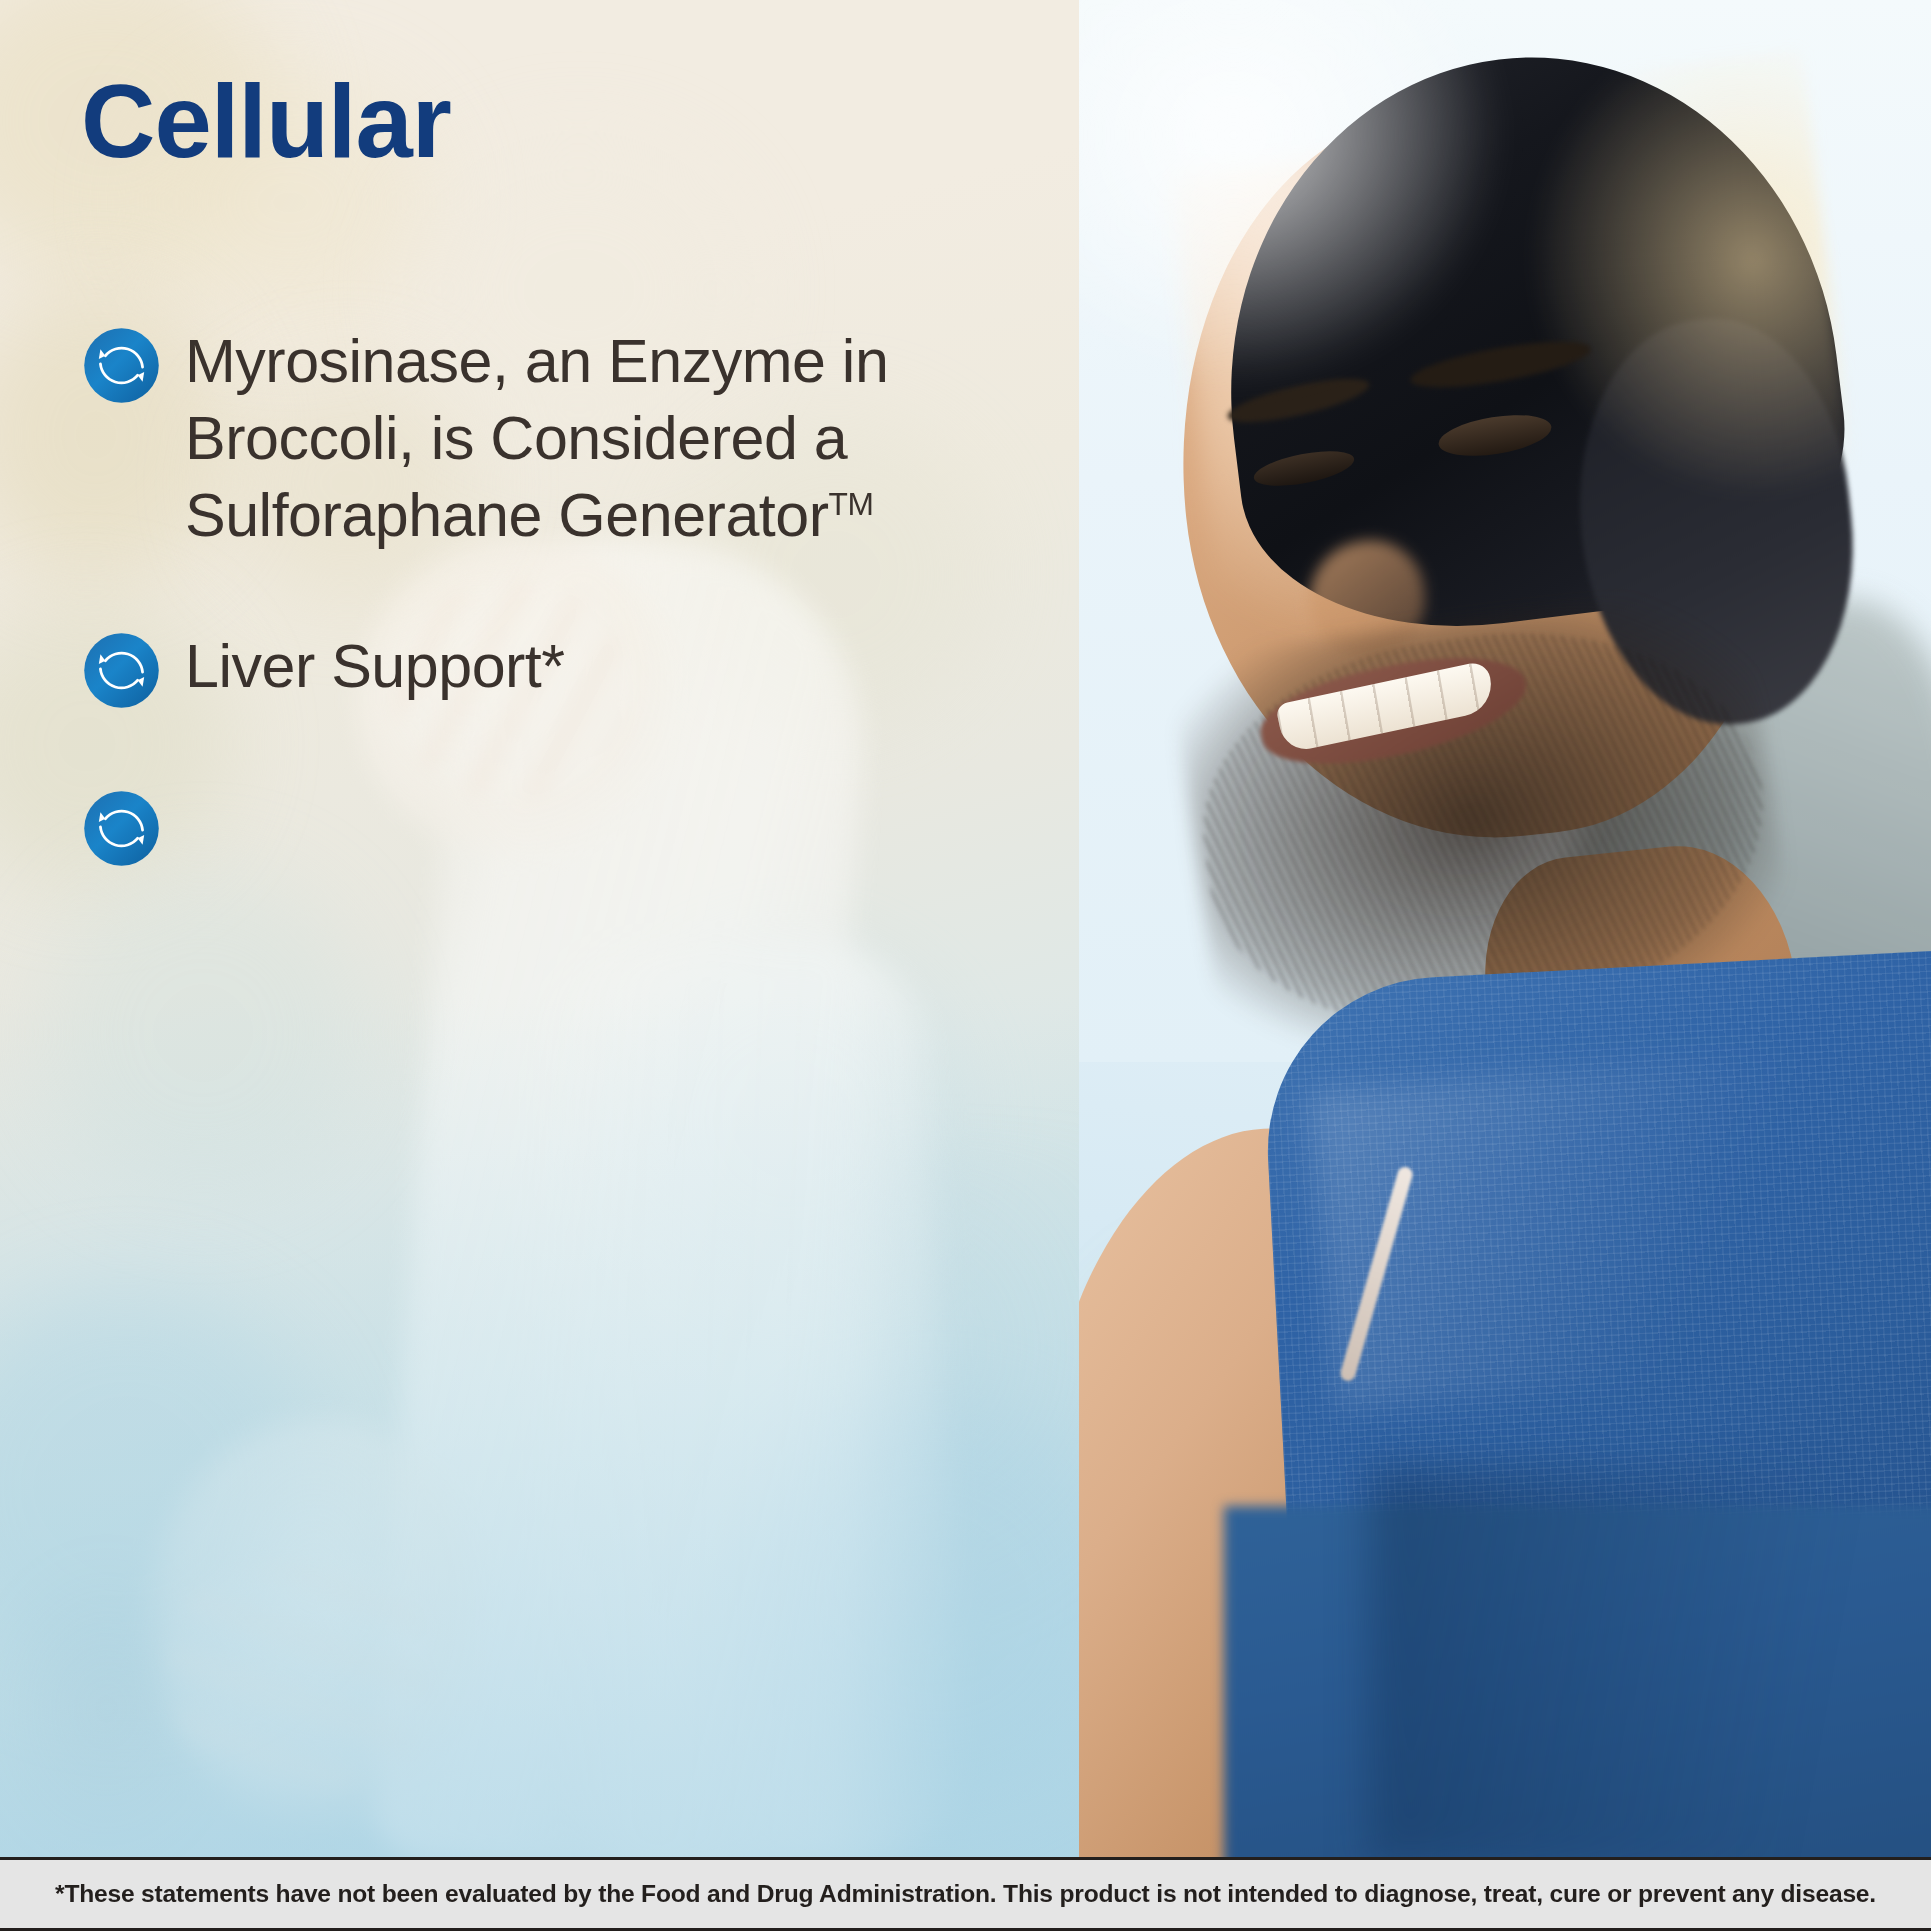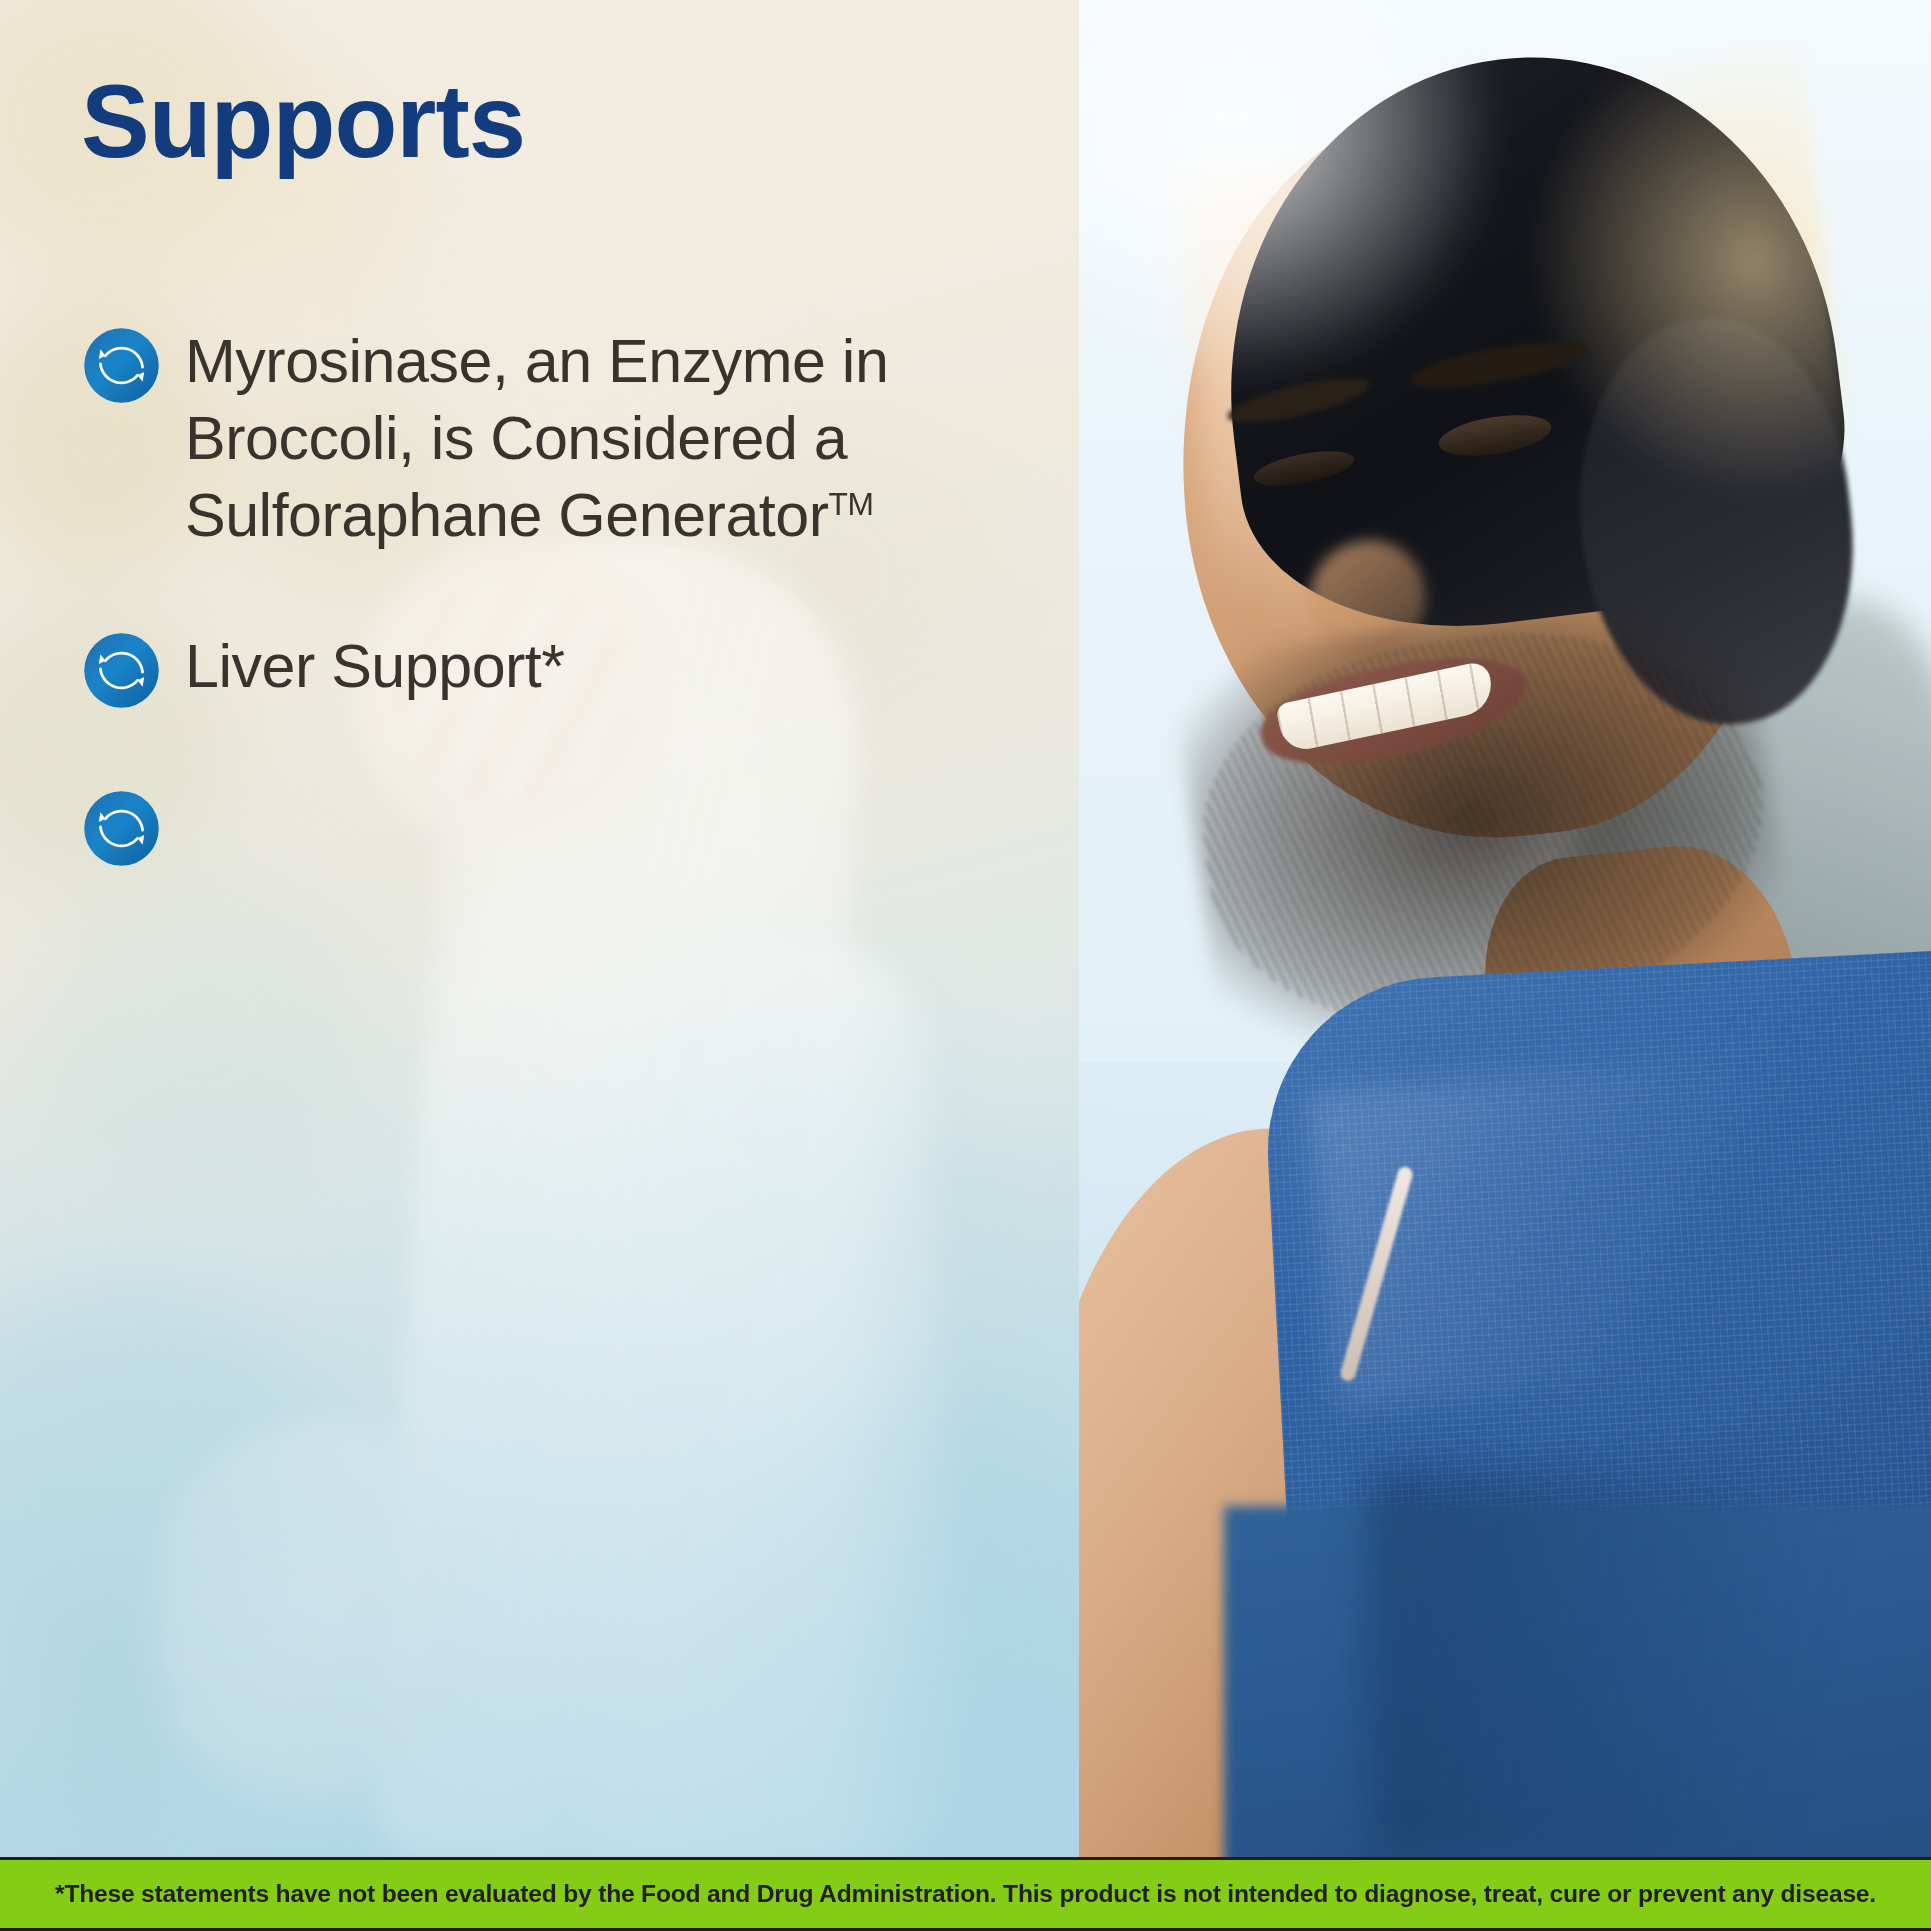--- a/index.html
+++ b/index.html
@@ -273,7 +273,7 @@
   </div>
 
   <div class="content">
-    <div class="title">Supports</div>
+    <div class="title">Cellular</div>
 
     <div class="benefit-list">
 

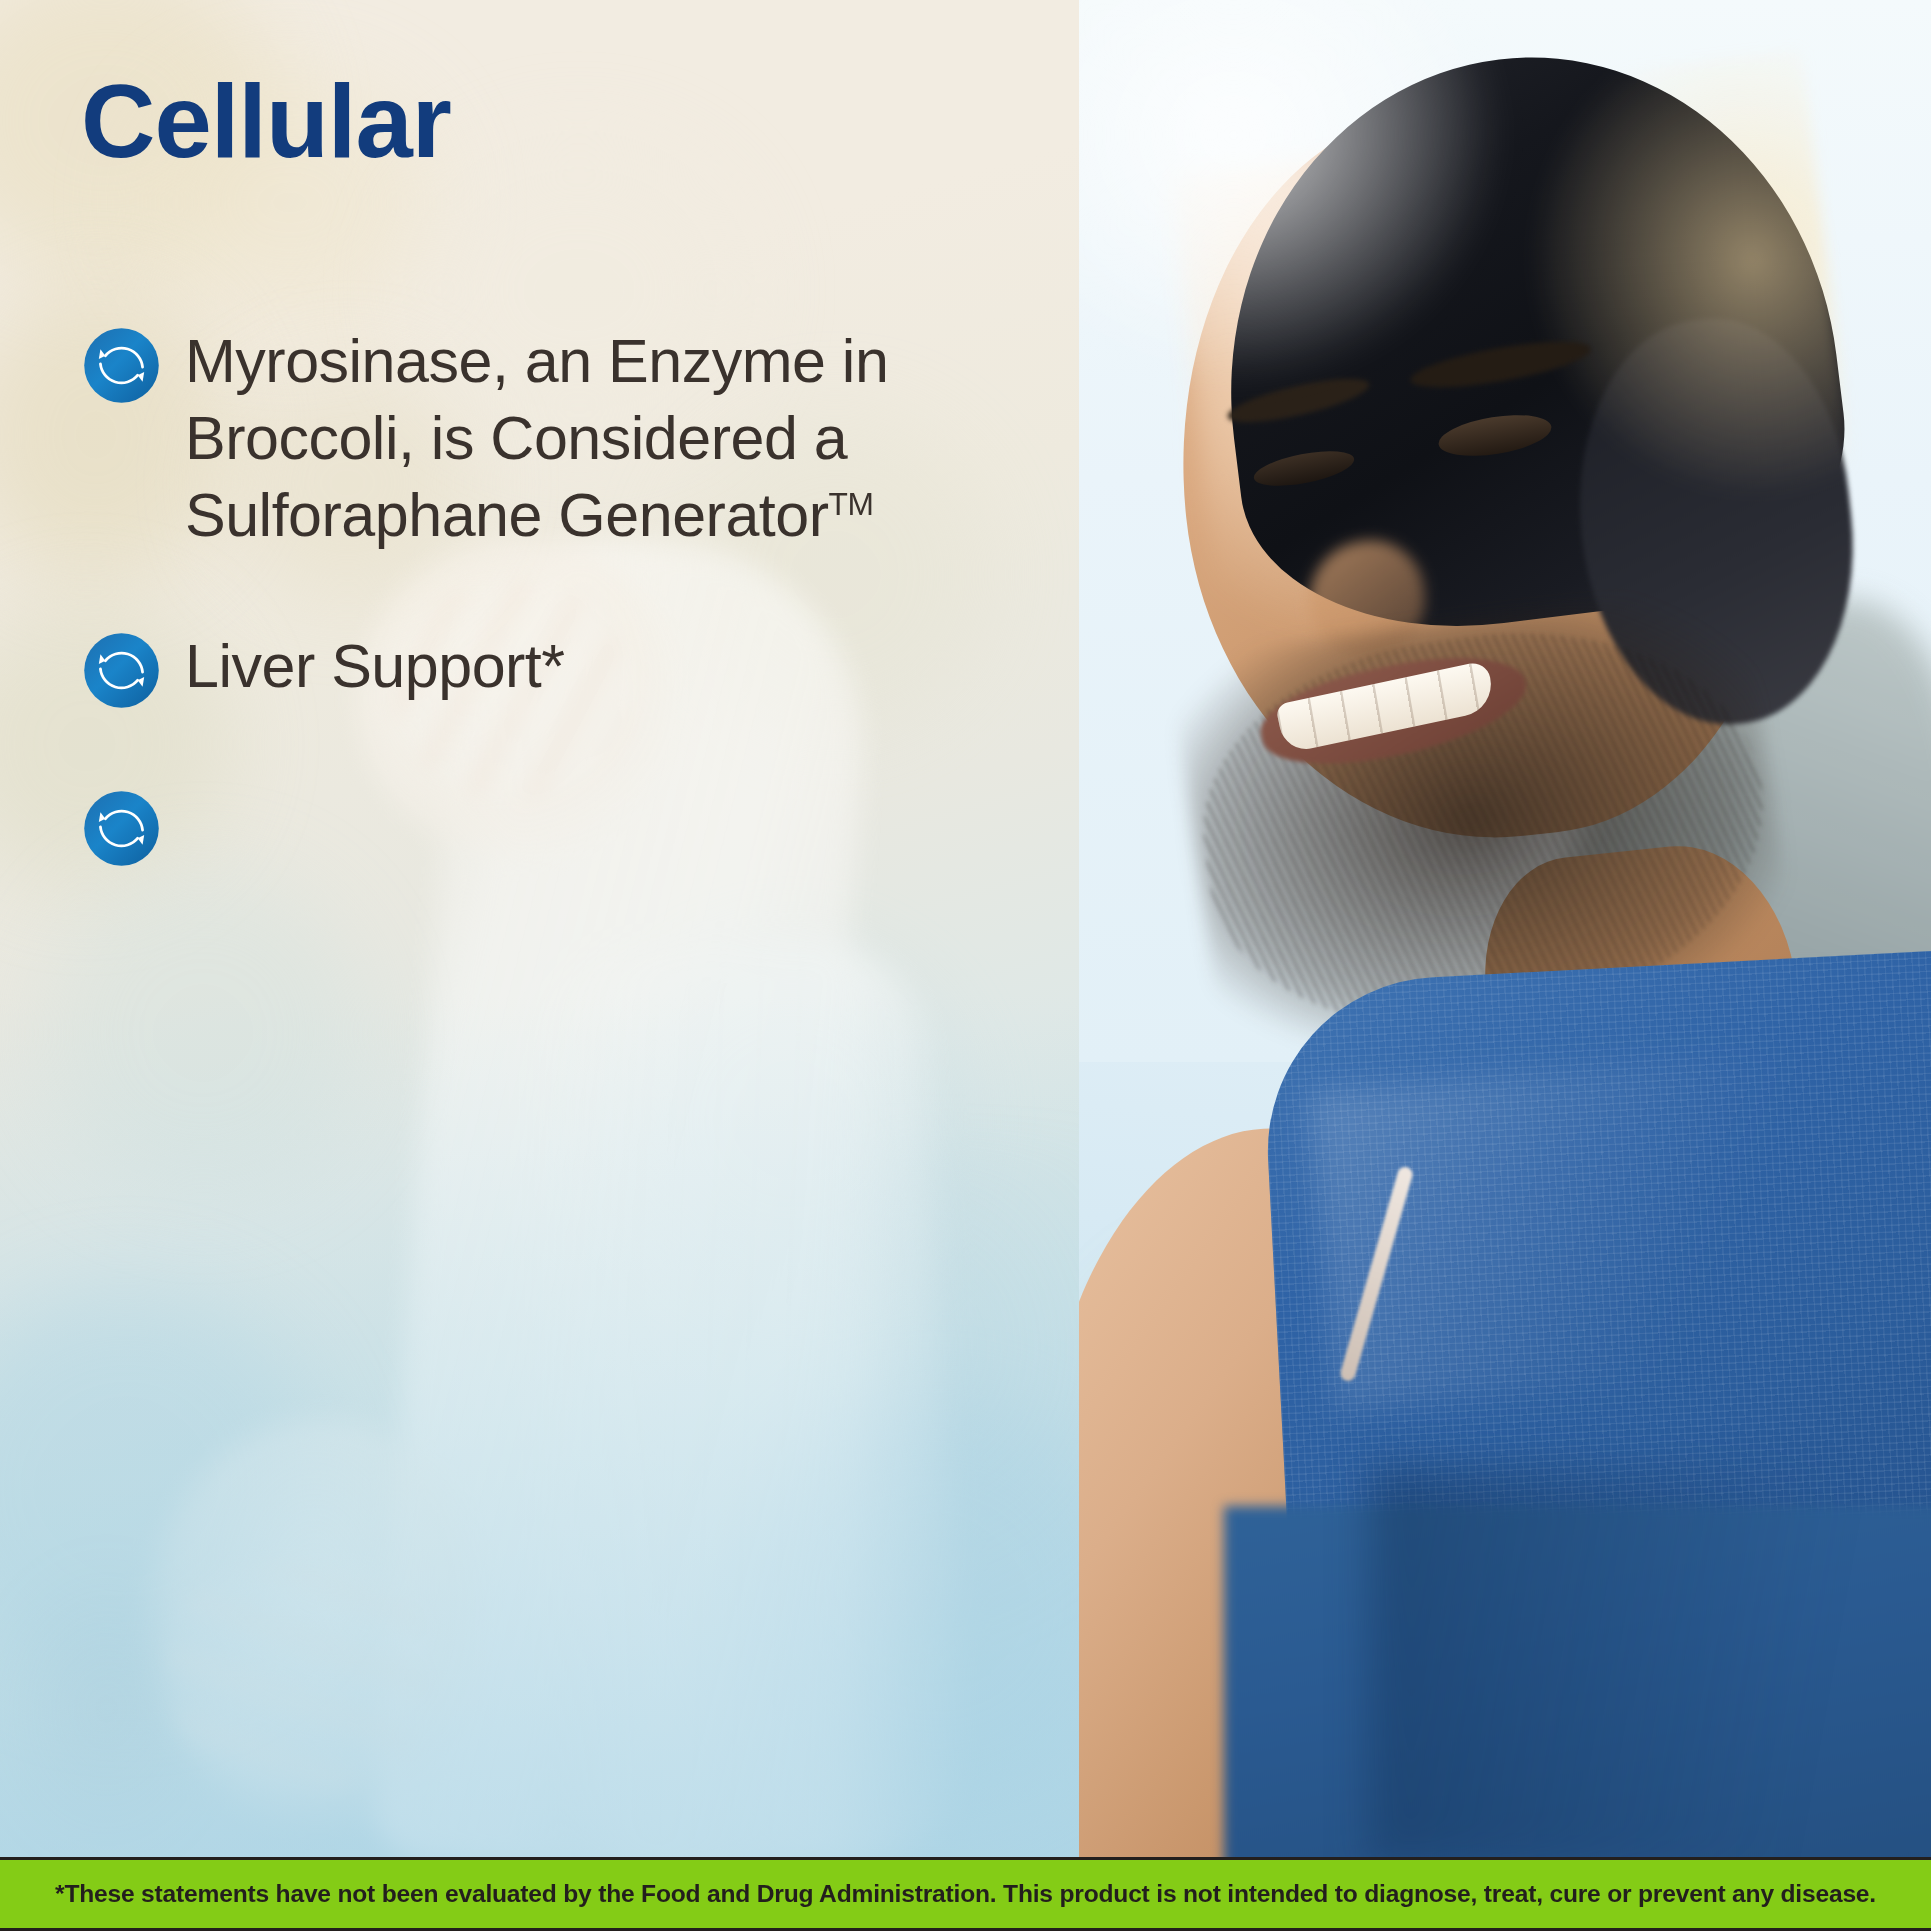--- a/index.html
+++ b/index.html
@@ -232,7 +232,7 @@
   
   .disclaimer{
     position:absolute;left:0;bottom:0;width:1931px;height:68px;
-    background:#84cc16;border-top:3.9px solid #231f1d;border-bottom:3.9px solid #231f1d;
+    background:#e5e5e5;border-top:3.9px solid #231f1d;border-bottom:3.9px solid #231f1d;
     display:flex;align-items:center;justify-content:center;
   }
   .disclaimer span{

